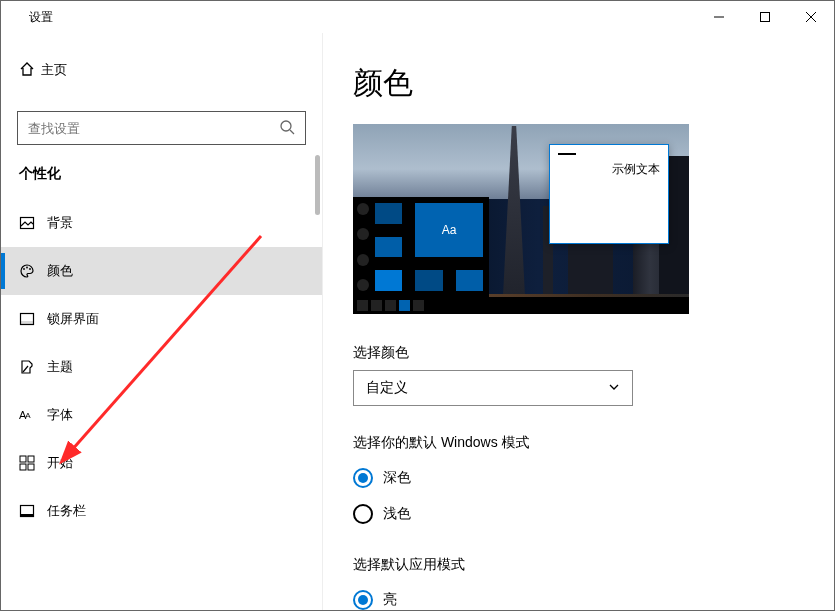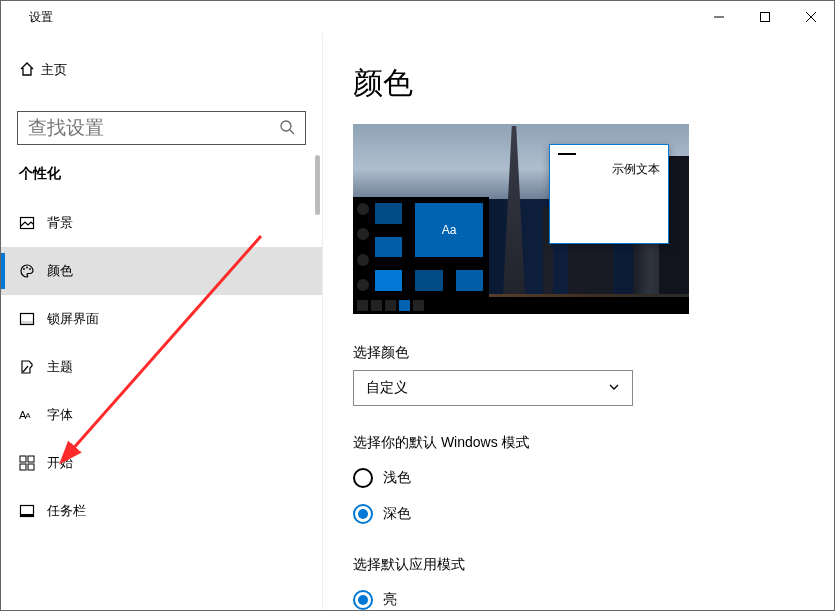--- a/index.html
+++ b/index.html
@@ -55,7 +55,7 @@
   }
   .search-box input {
     flex: 1; border: none; outline: none;
-    font-size: 19px; color: #333;
+    font-size: 13px; color: #333;
     background: transparent;
   }
   .section-header {

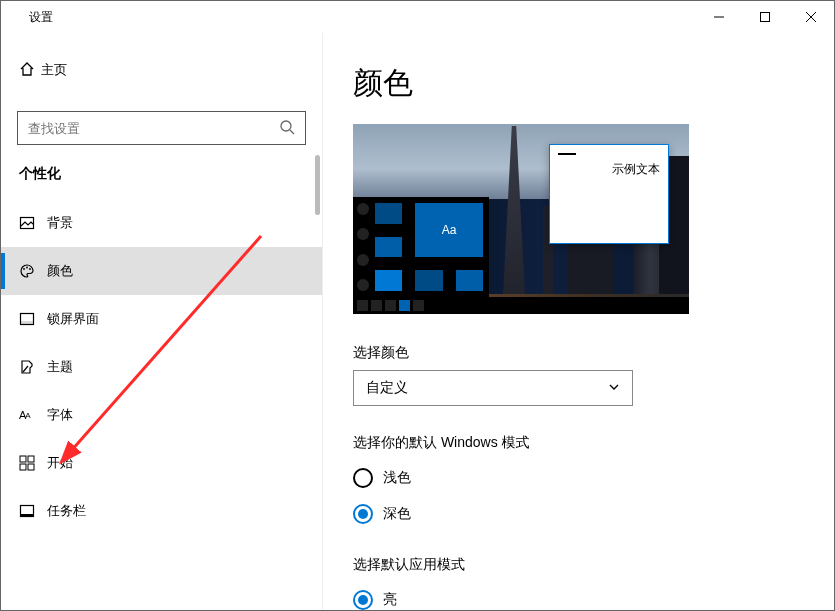--- a/index.html
+++ b/index.html
@@ -351,12 +351,12 @@
     <div class="field-label">选择你的默认 Windows 模式</div>
     <div class="radio-group">
       <div class="radio-row">
+        <span class="radio checked"></span>
+        <span>深色</span>
+      </div>
+      <div class="radio-row">
         <span class="radio"></span>
         <span>浅色</span>
-      </div>
-      <div class="radio-row">
-        <span class="radio checked"></span>
-        <span>深色</span>
       </div>
     </div>
 

